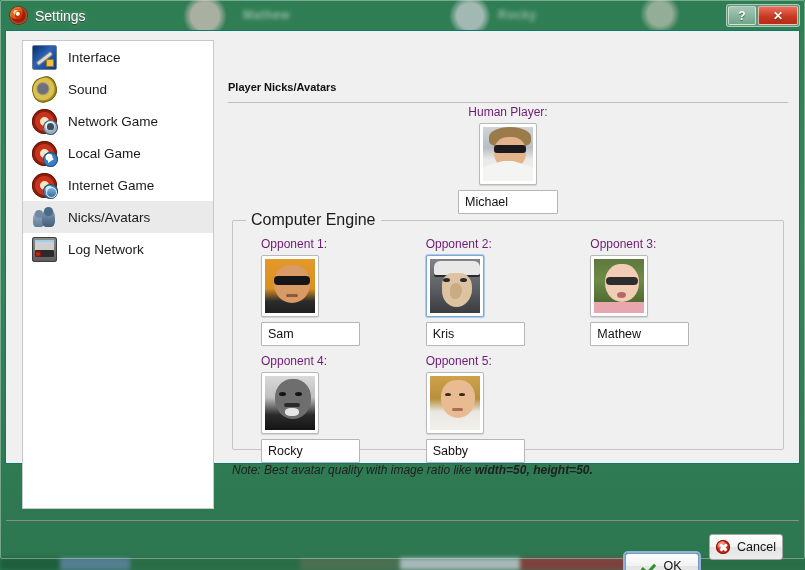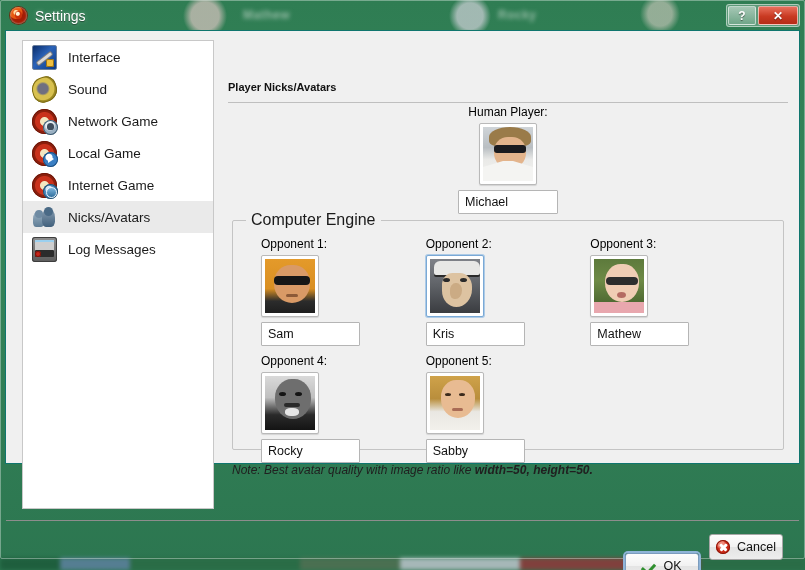--- a/index.html
+++ b/index.html
@@ -204,7 +204,7 @@
     display: flex; flex-direction: column; align-items: center;
     position: absolute; left: 216px; top: 62px; width: 128px;
   }
-  .caption { font-size: 12px; color: #000000; margin-bottom: 4px; }
+  .caption { font-size: 12px; color: #701a75; margin-bottom: 4px; }
 
   .avatar {
     width: 58px; height: 62px;

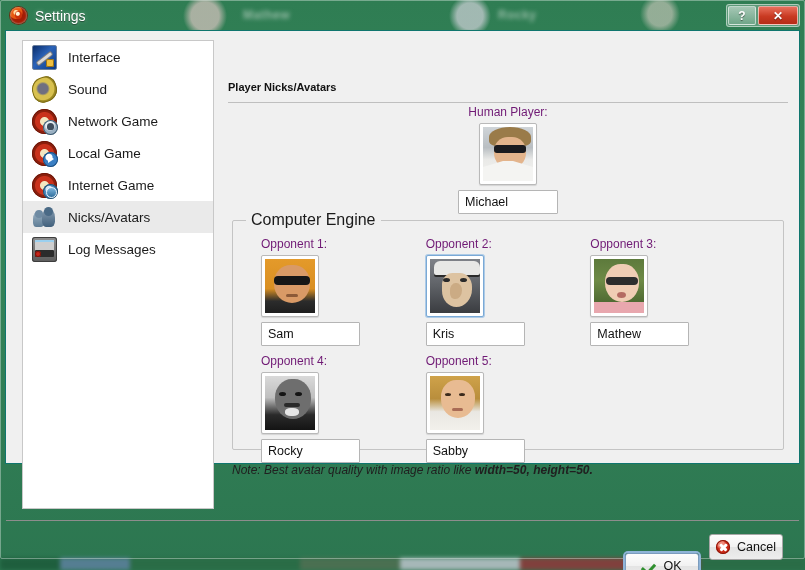--- a/index.html
+++ b/index.html
@@ -439,7 +439,7 @@
 
       <div class="side-item">
         <div class="sicon ic-log"></div>
-        <div class="label">Log Messages</div>
+        <div class="label">Log Network</div>
       </div>
 
     </div>

